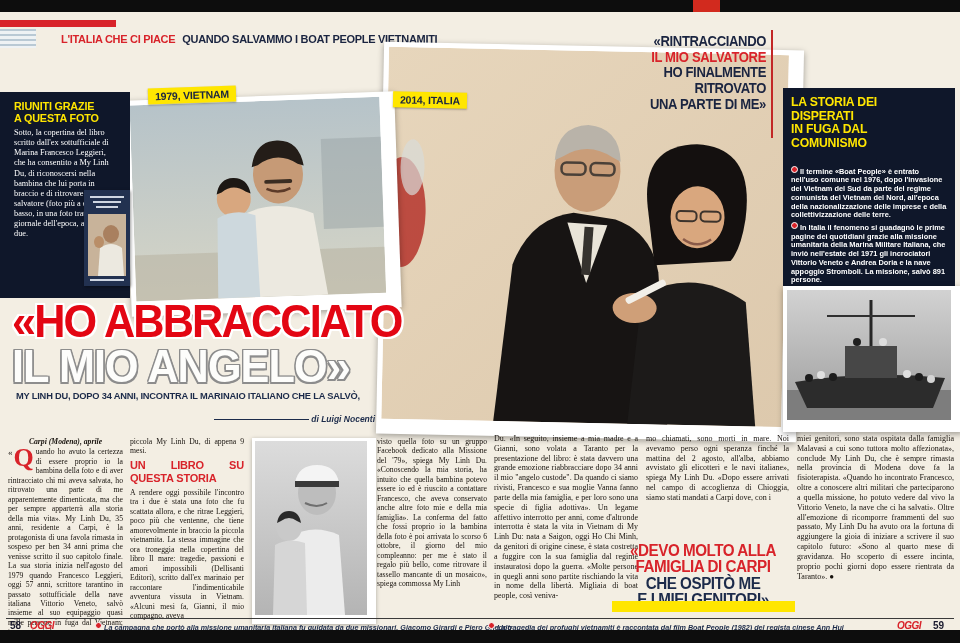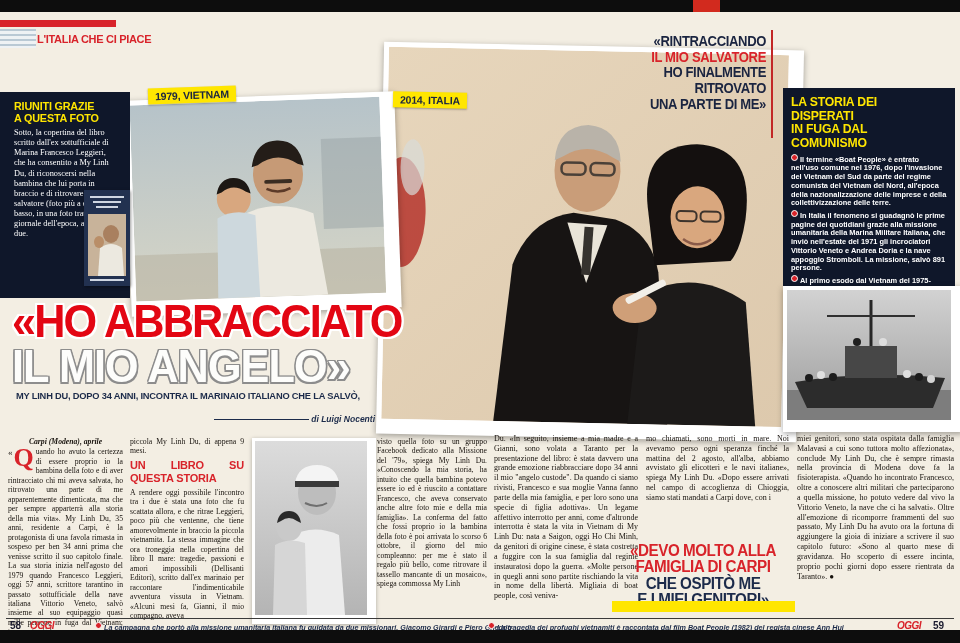--- a/index.html
+++ b/index.html
@@ -16,7 +16,7 @@
   .kicker-redbar{left:0;top:20px;width:116px;height:7px;background:#d8232a;}
   .kicker-stripes{left:0;top:29px;width:36px;height:19px;
     background:repeating-linear-gradient(#b9c9d4 0 2px,#eef2f4 2px 5px);}
-  .kicker-row{left:37px;top:31px;height:15px;display:flex;gap:7px;align-items:center;}
+  .kicker-row{left:37px;top:31px;height:15px;display:flex;gap:7px;align-items:center;padding-left:24px;}
   .kicker-left{color:#d8232a;font-weight:bold;font-size:11px;letter-spacing:-.3px;}
   .kicker-right{color:#1a2440;font-weight:bold;font-size:11px;letter-spacing:-.3px;}
 

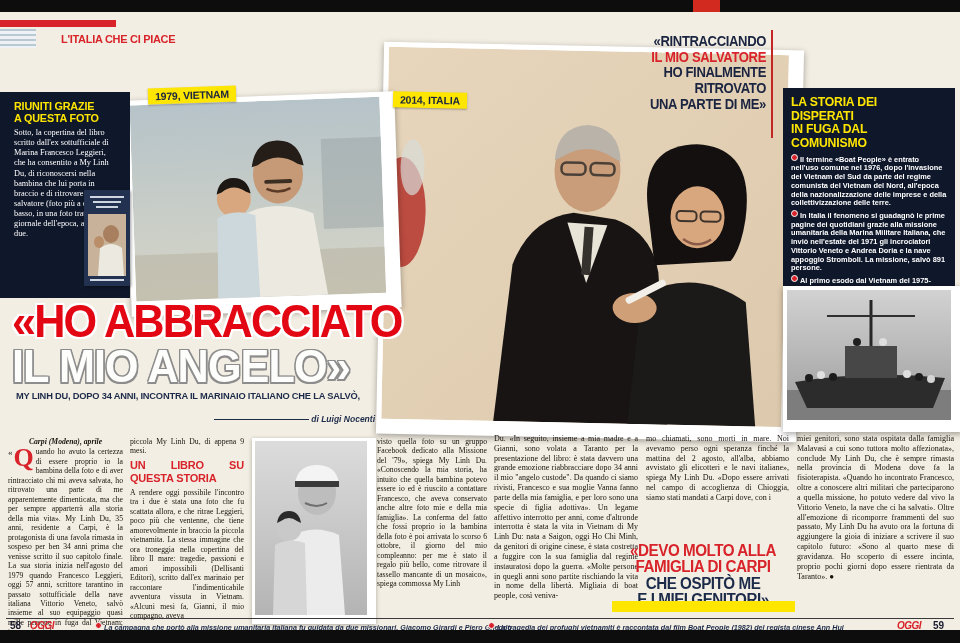--- a/index.html
+++ b/index.html
@@ -119,6 +119,7 @@
   <div class="abs kicker-stripes"></div>
   <div class="abs kicker-row">
     <span class="kicker-left">L'ITALIA CHE CI PIACE</span>
+    <span class="kicker-right">QUANDO SALVAMMO I BOAT PEOPLE VIETNAMITI</span>
   </div>
 
   <div class="abs photo photo-2014">

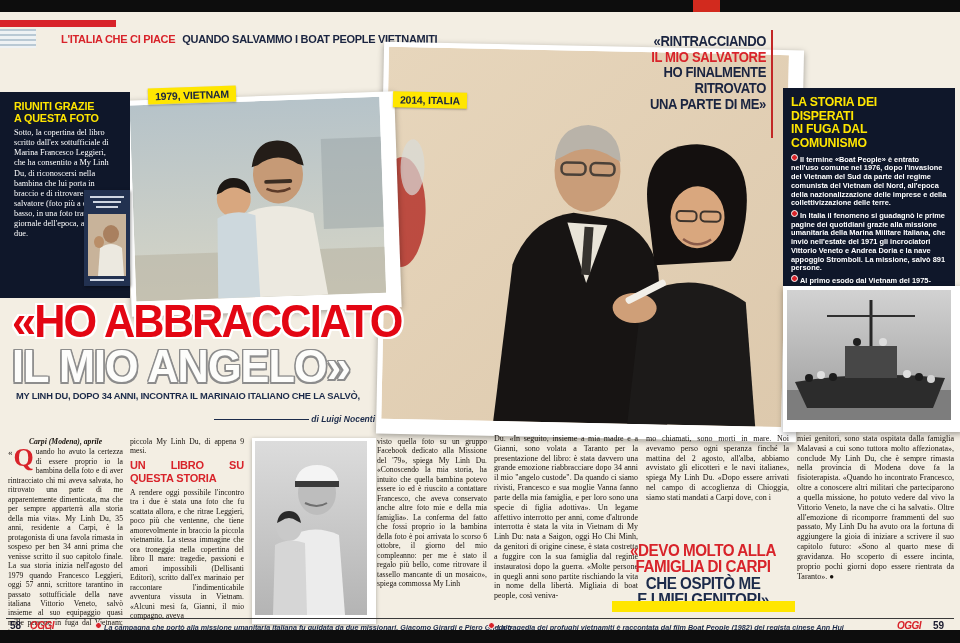--- a/index.html
+++ b/index.html
@@ -54,7 +54,7 @@
   .sb-right{left:783px;top:88px;width:172px;height:198px;padding:7px 8px;box-sizing:border-box;}
   .sb-right .sb-title{font-size:13px;}
   .sb-right .sb-title .acc{color:#ffe600;}
-  .sb-bullets{margin-top:4px;}
+  .sb-bullets{margin-top:16px;}
   .sb-bullets p{margin:0 0 2px 0;font-size:7.4px;line-height:1.18;font-weight:bold;color:#fff;}
   .dot{display:inline-block;width:5px;height:5px;border-radius:50%;background:#d8232a;
     border:1px solid #fff;margin-right:2px;vertical-align:1px;}

